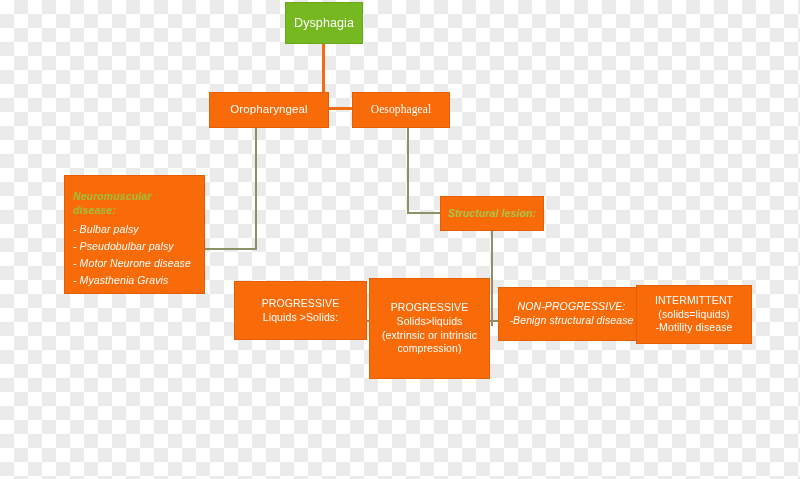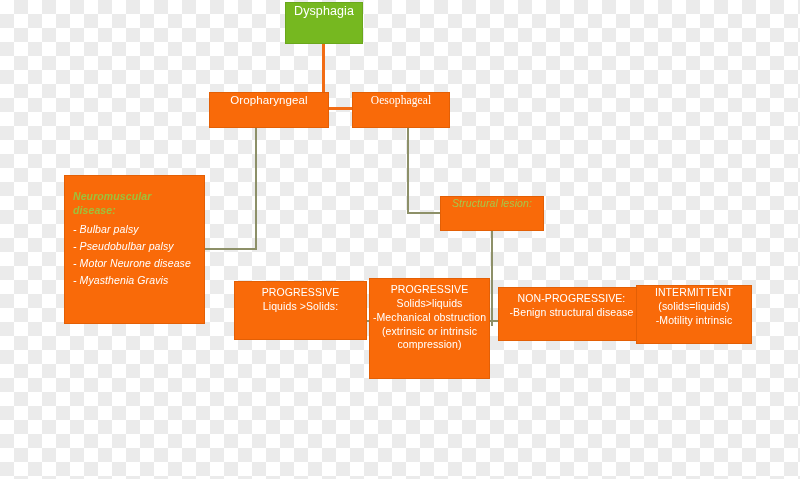--- a/index.html
+++ b/index.html
@@ -43,6 +43,7 @@
     display: flex;
     flex-direction: column;
     align-items: center;
+    justify-content: center;
     text-align: center;
     line-height: 1.32;
     letter-spacing: 0.1px;

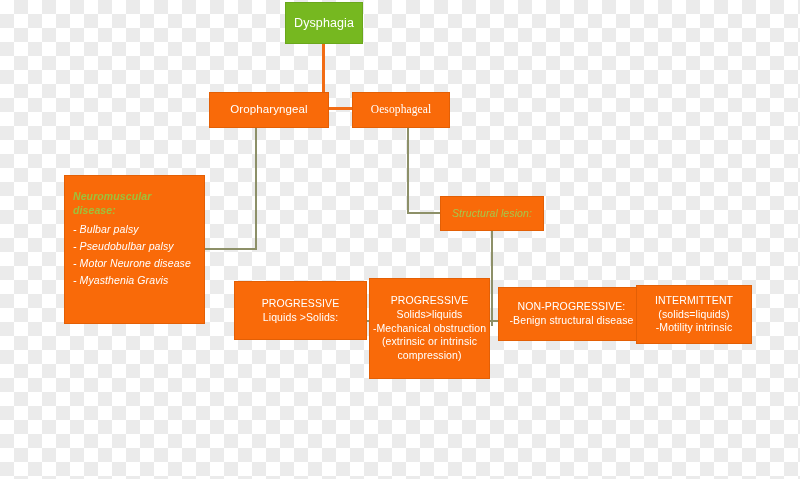--- a/index.html
+++ b/index.html
@@ -118,7 +118,7 @@
     <span class="line">Oesophageal</span>
   </div>
 
-  <div class="node orange left" style="left:64px; top:175px; width:141px; height:149px; padding:14px 8px 10px 8px; justify-content:flex-start;">
+  <div class="node orange left" style="left:64px; top:175px; width:141px; height:119px; padding:14px 8px 10px 8px; justify-content:flex-start;">
     <span class="hdr-green">Neuromuscular disease:</span>
     <span class="li">- Bulbar palsy</span>
     <span class="li">- Pseudobulbar palsy</span>

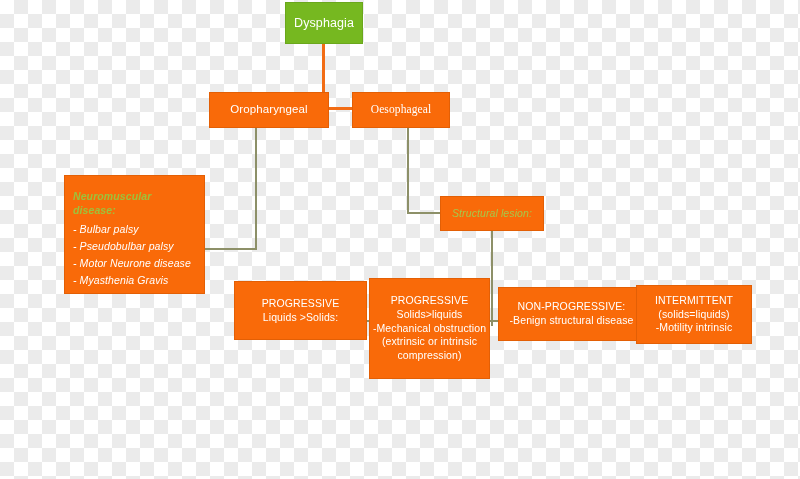--- a/index.html
+++ b/index.html
@@ -75,7 +75,7 @@
   .hdr-green-center {
     color: #a6c94a;
     font-style: italic;
-    font-weight: normal;
+    font-weight: bold;
     font-size: 10.5px;
   }
   .li {

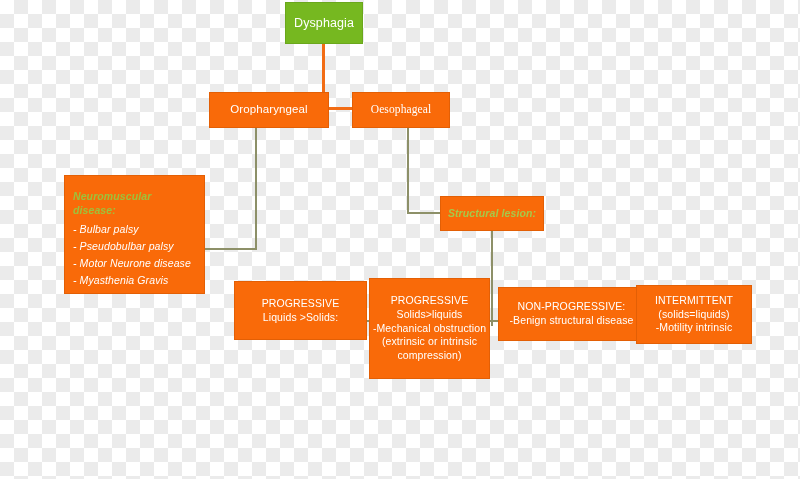--- a/index.html
+++ b/index.html
@@ -143,7 +143,7 @@
     <span class="line body-sm">compression)</span>
   </div>
 
-  <div class="node orange" style="left:498px; top:287px; width:147px; height:54px; padding:4px 2px;">
+  <div class="node orange" style="left:498px; top:287px; width:147px; height:54px; padding:4px 2px;font-style:italic;">
     <span class="line body-sm">NON-PROGRESSIVE:</span>
     <span class="line body-sm">-Benign structural disease</span>
   </div>

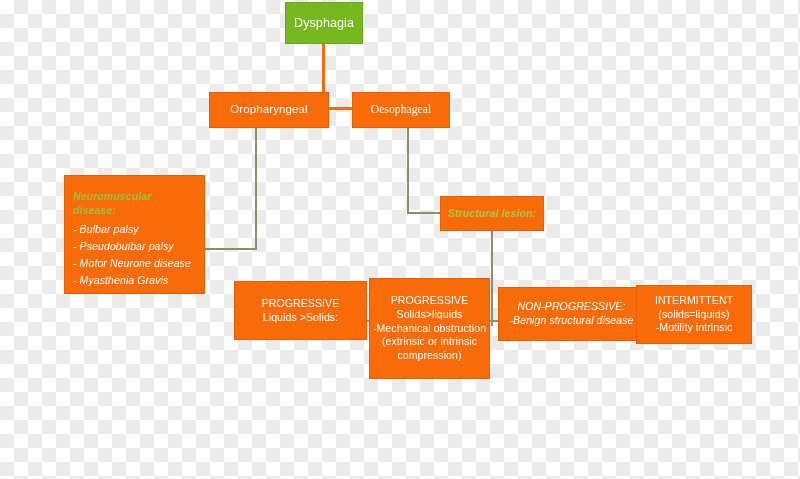--- a/index.html
+++ b/index.html
@@ -138,7 +138,6 @@
   <div class="node orange" style="left:369px; top:278px; width:121px; height:101px; padding:4px 2px;">
     <span class="line body-sm">PROGRESSIVE</span>
     <span class="line body-sm">Solids&gt;liquids</span>
-    <span class="line body-sm">-Mechanical obstruction</span>
     <span class="line body-sm">(extrinsic or intrinsic</span>
     <span class="line body-sm">compression)</span>
   </div>

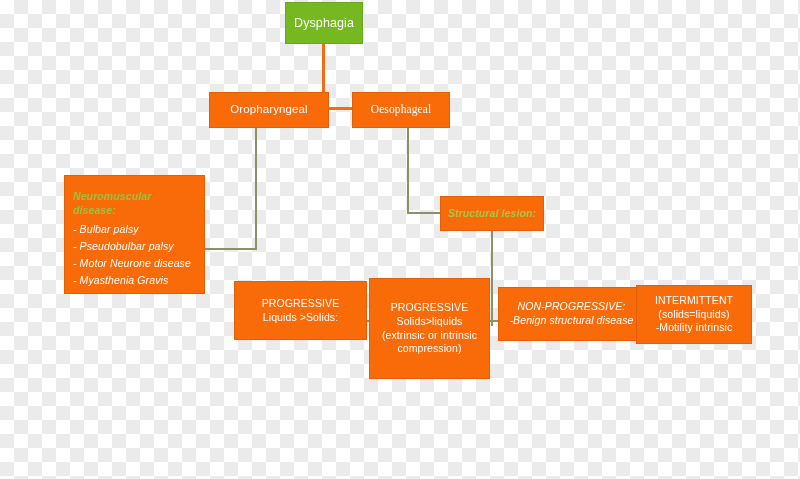--- a/index.html
+++ b/index.html
@@ -150,7 +150,7 @@
   <div class="node orange" style="left:636px; top:285px; width:116px; height:59px; padding:0 2px;">
     <span class="line body-sm">INTERMITTENT</span>
     <span class="line body-sm">(solids=liquids)</span>
-    <span class="line body-sm">-Motility intrinsic</span>
+    <span class="line body-sm">-Motility disease</span>
   </div>
 
 </div>

